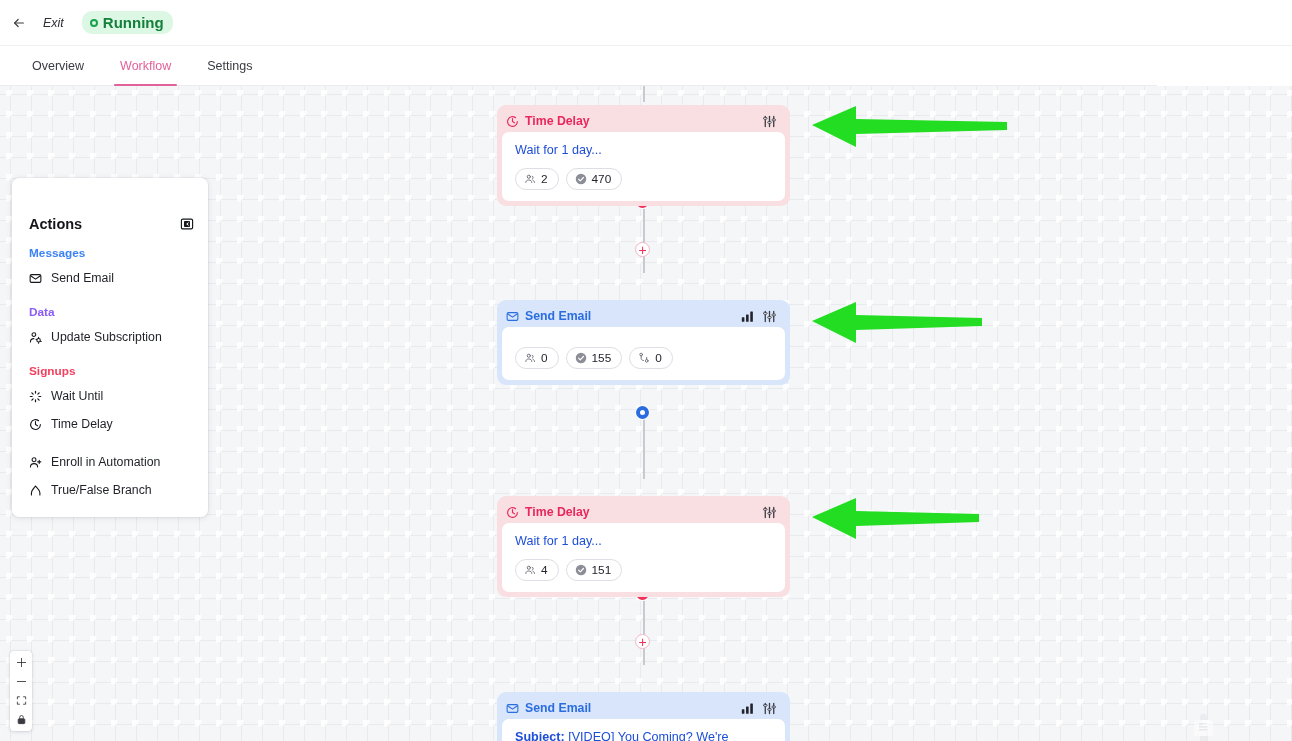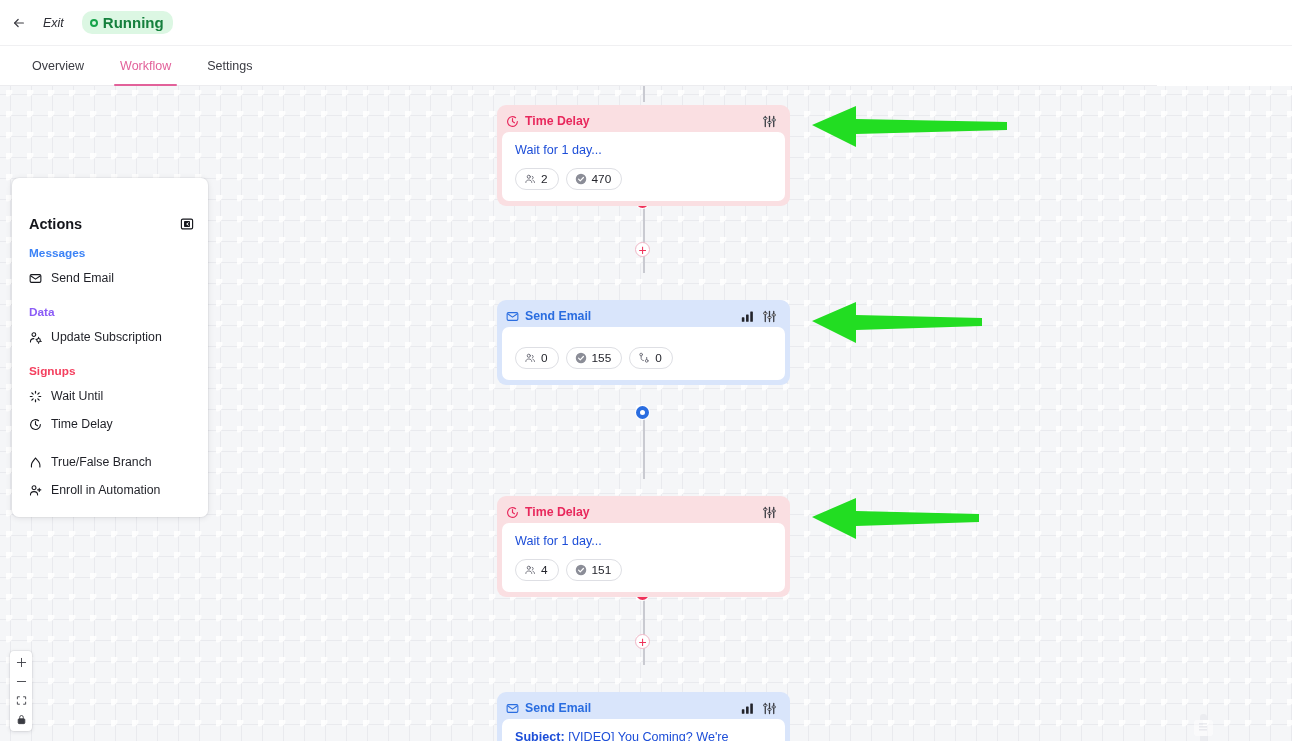--- a/index.html
+++ b/index.html
@@ -492,12 +492,6 @@
 
     <div class="group">
       <div class="action-item">
-        <svg width="13" height="13" viewBox="0 0 16 16" fill="none" stroke="currentColor" stroke-width="1.35" stroke-linecap="round">
-          <path d="M3 13.6V11c0-3 2.2-5 5-8.4C11.2 6 13.4 8 13.4 11v2.6"></path>
-        </svg>
-        <span>True/False Branch</span>
-      </div>
-      <div class="action-item">
         <svg width="13" height="13" viewBox="0 0 16 16" fill="none" stroke="currentColor" stroke-width="1.3" stroke-linecap="round">
           <circle cx="6.2" cy="4.6" r="2.4"></circle>
             <path d="M1.8 13.6c0-2.5 2-4.2 4.4-4.2s4.4 1.7 4.4 4.2"></path>
@@ -505,6 +499,12 @@
         </svg>
         <span>Enroll in Automation</span>
       </div>
+      <div class="action-item">
+        <svg width="13" height="13" viewBox="0 0 16 16" fill="none" stroke="currentColor" stroke-width="1.35" stroke-linecap="round">
+          <path d="M3 13.6V11c0-3 2.2-5 5-8.4C11.2 6 13.4 8 13.4 11v2.6"></path>
+        </svg>
+        <span>True/False Branch</span>
+      </div>
     </div>
   </div>
 

